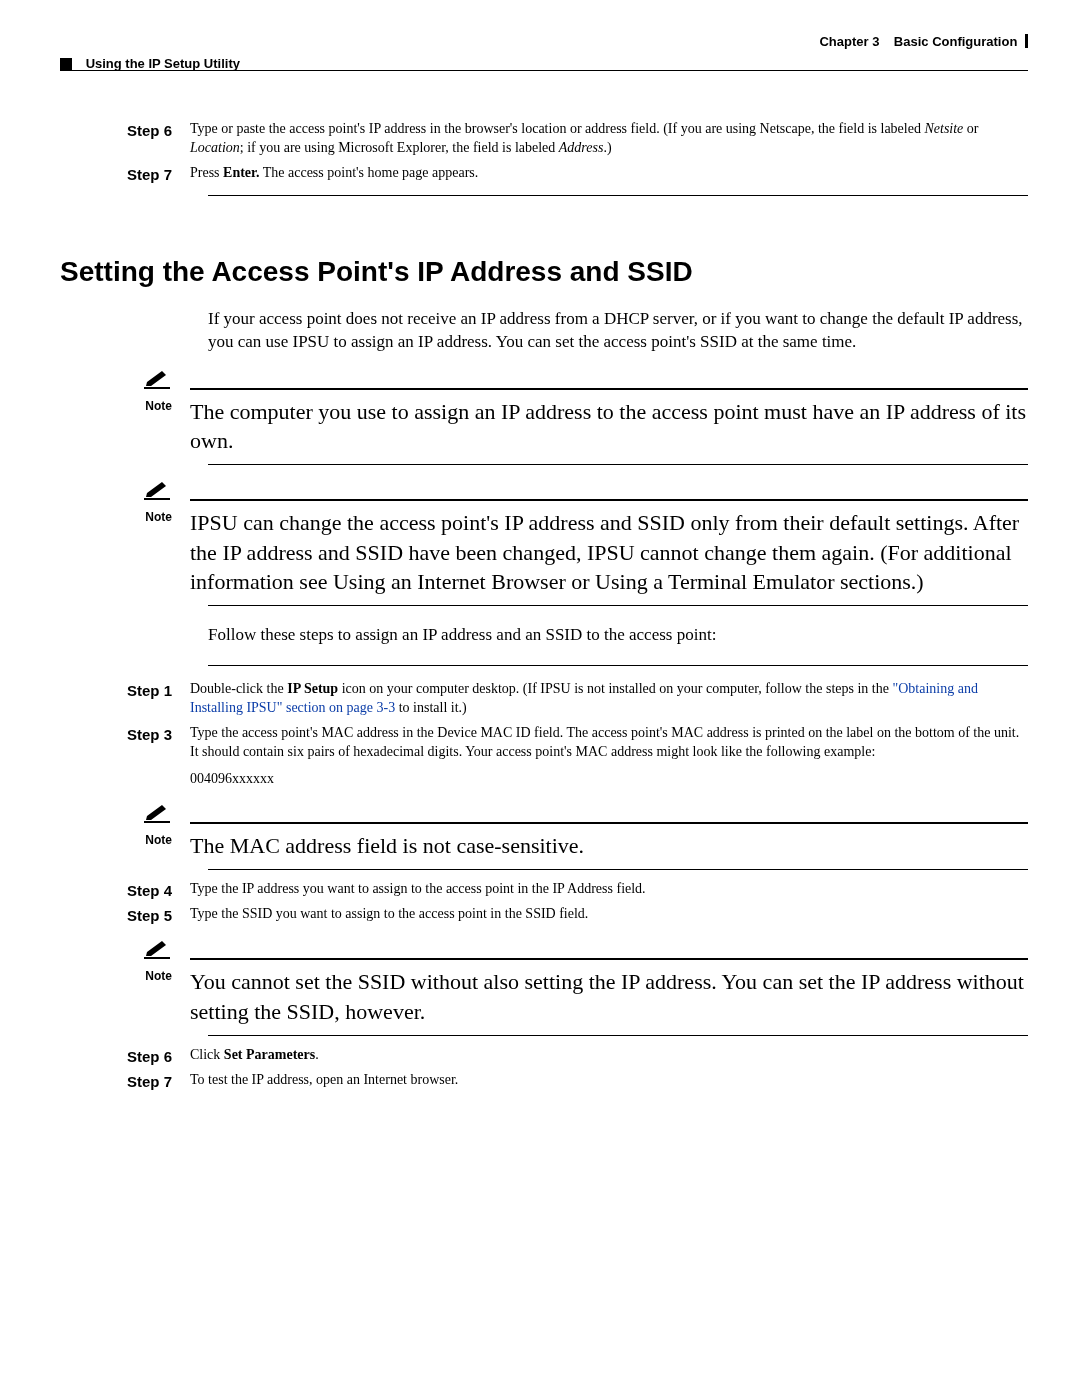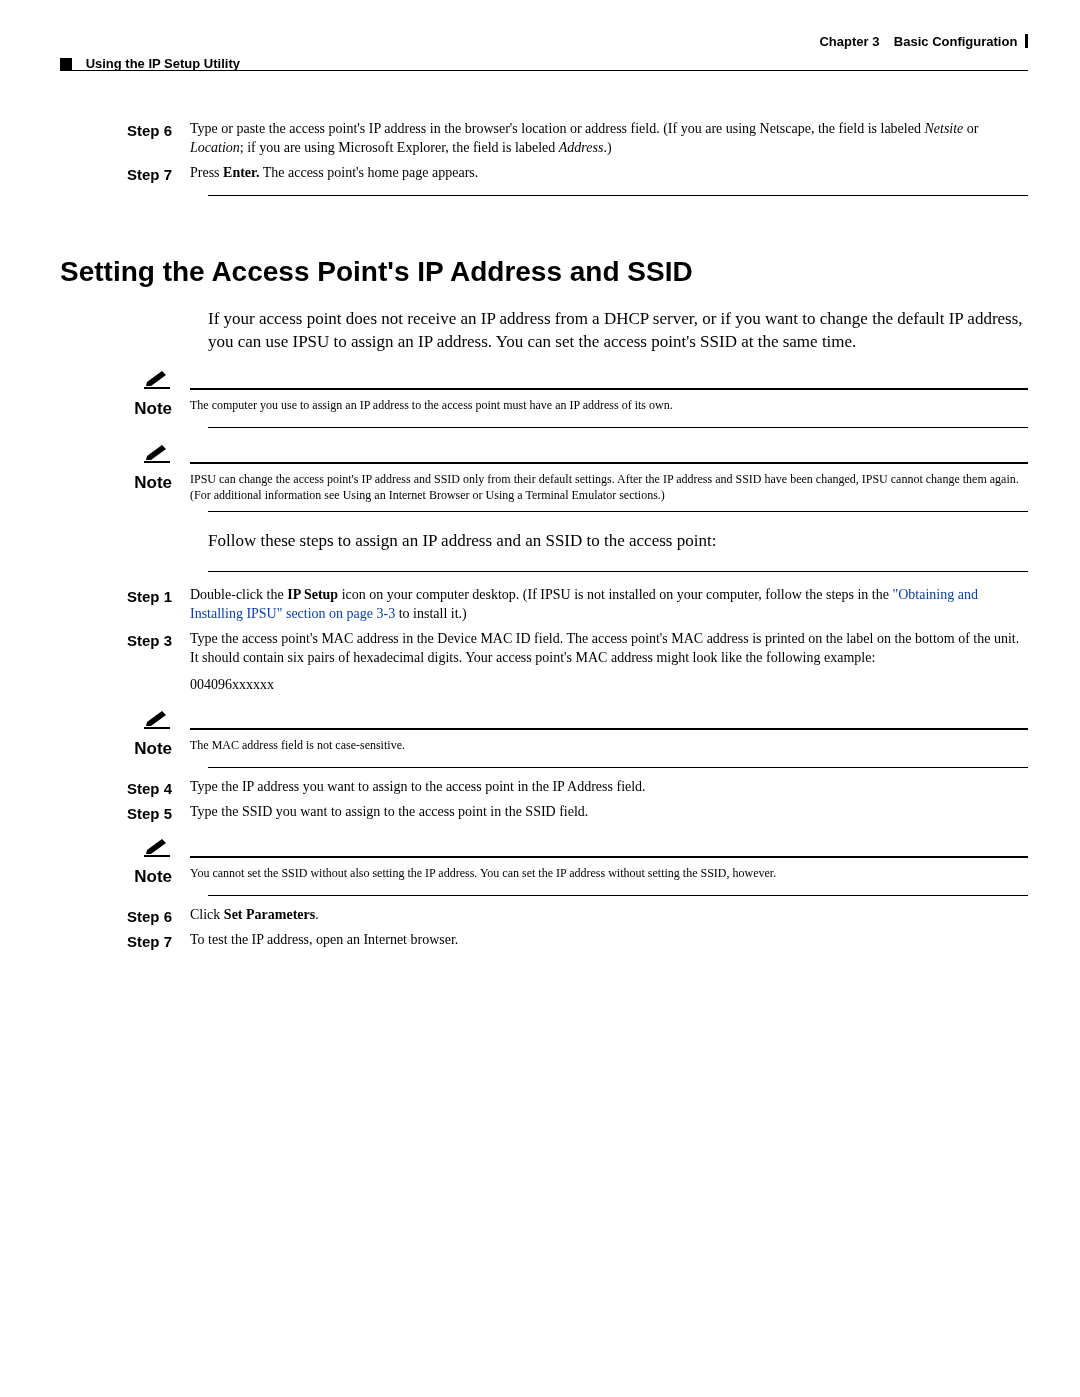--- a/index.html
+++ b/index.html
@@ -124,7 +124,7 @@
     width: 130px;
     flex: 0 0 130px;
     font-family: Arial, Helvetica, sans-serif;
-    font-size: 17px;
+    font-size: 12px;
     font-weight: bold;
     text-align: right;
     padding-right: 18px;

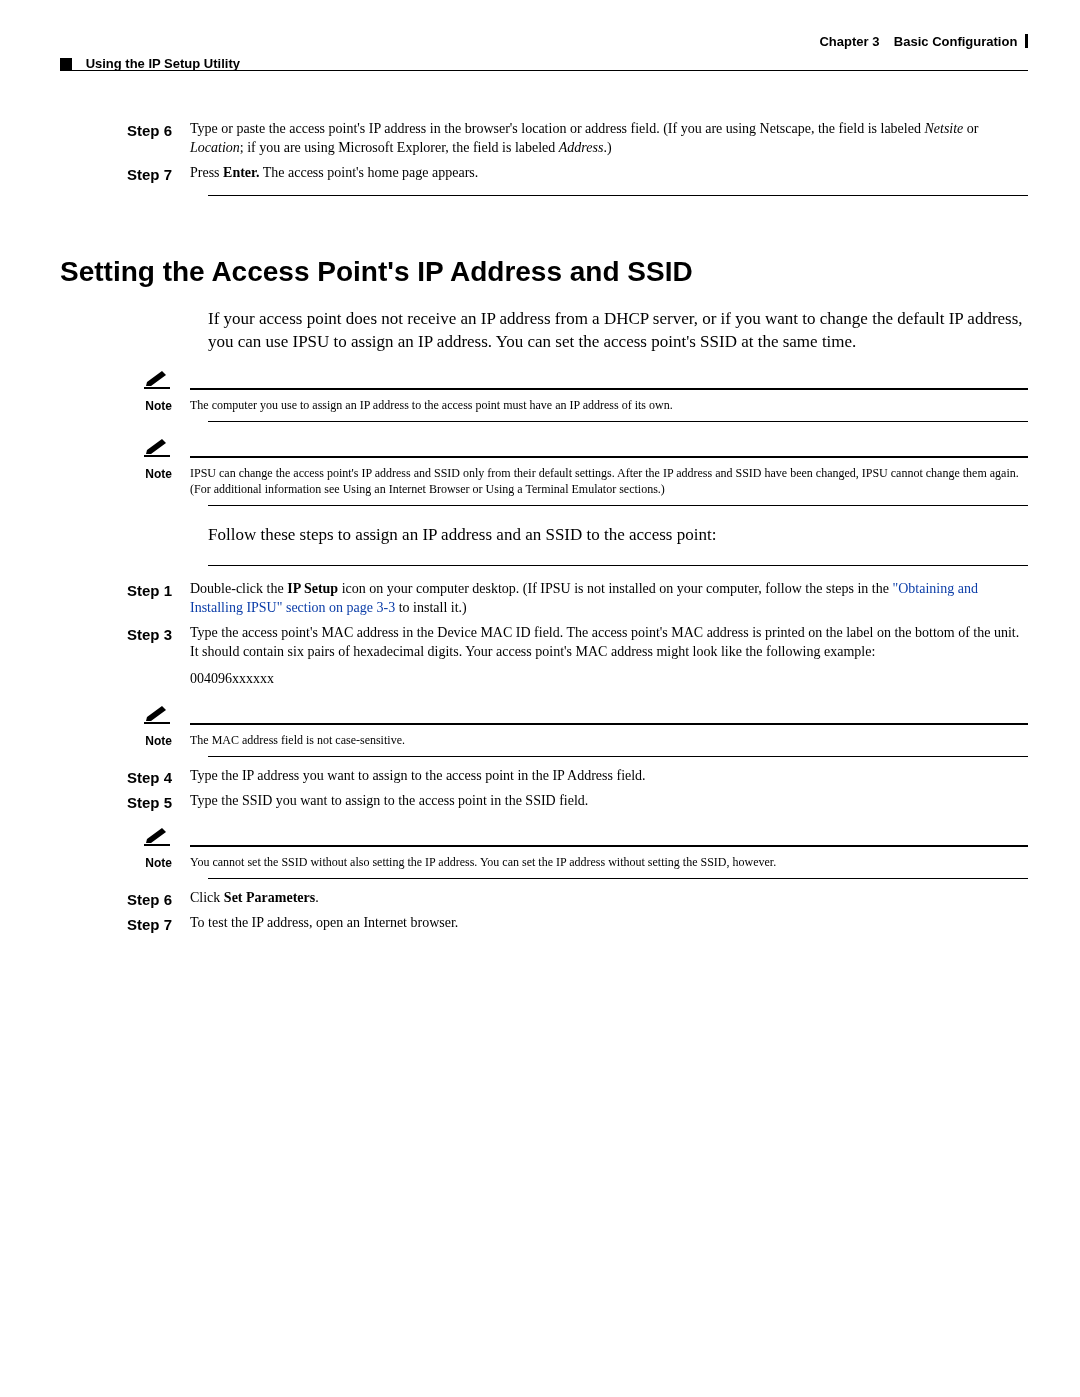--- a/index.html
+++ b/index.html
@@ -133,7 +133,7 @@
   }
   .note-body {
     flex: 1;
-    font-size: 12px;
+    font-size: 22px;
     line-height: 1.35;
   }
   .note-footer-line {

